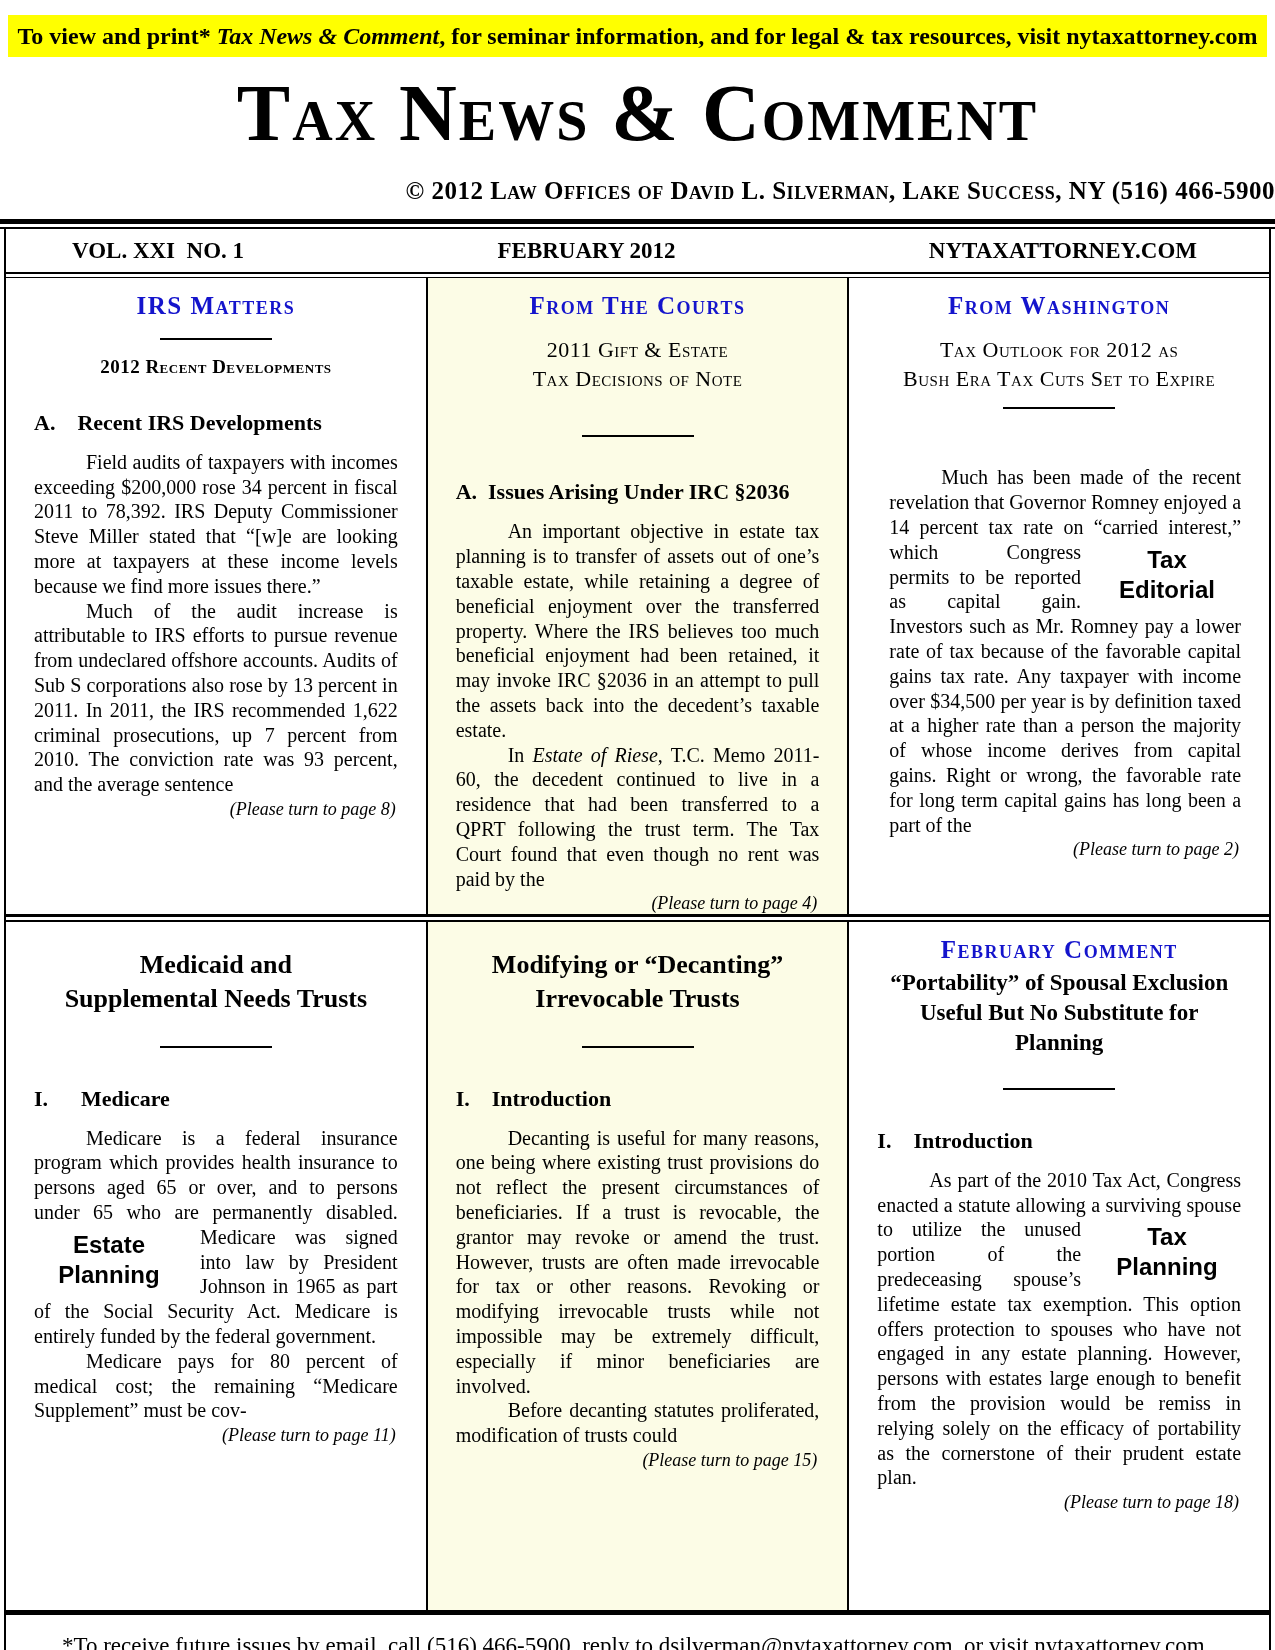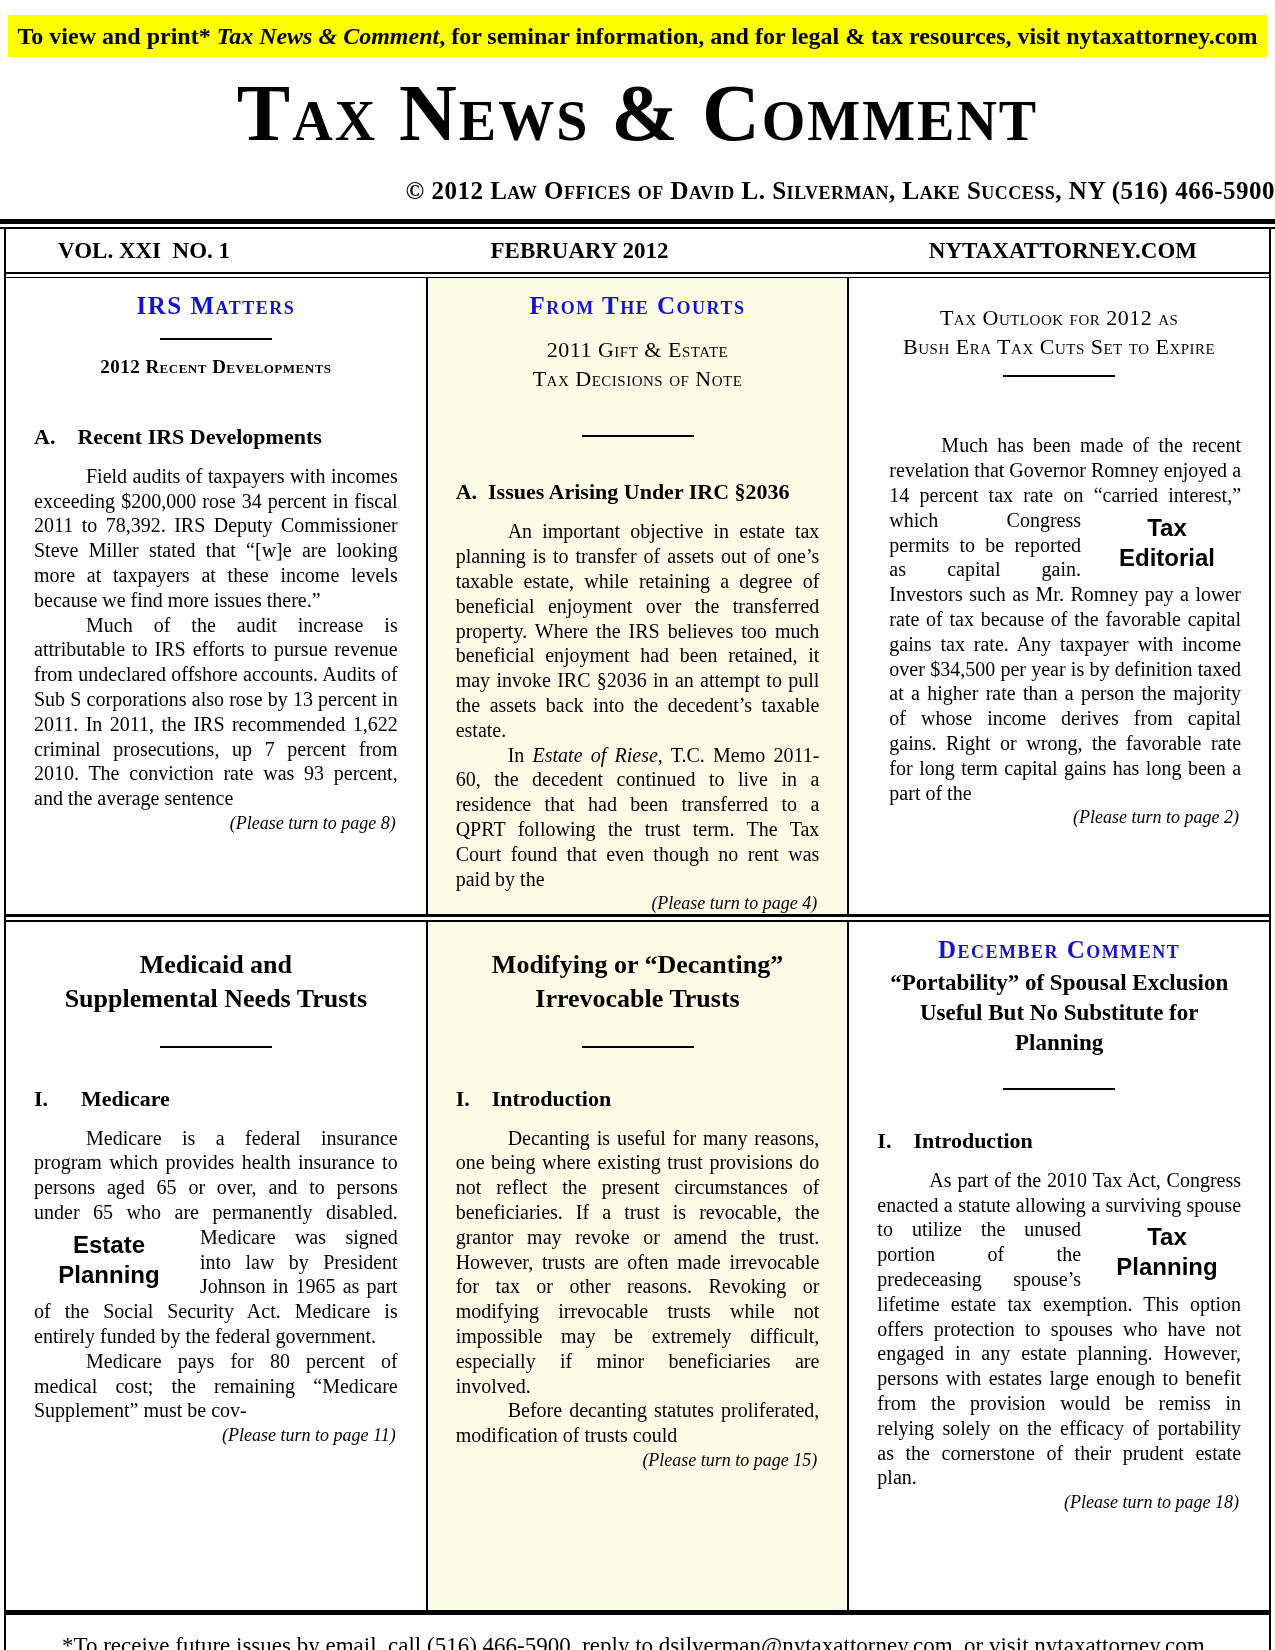--- a/index.html
+++ b/index.html
@@ -32,7 +32,7 @@
   }
   .vol-bar {
     height:48px; display:flex; align-items:center; justify-content:space-between;
-    padding:0 72px 0 52px; font-weight:bold; font-size:23px;
+    padding:0 72px 0 66px; font-weight:bold; font-size:23px;
   }
   .rule-double-mid { height:6px; border-top:2px solid #000; border-bottom:1px solid #000; }
   .grid-row { display:flex; width:100%; }

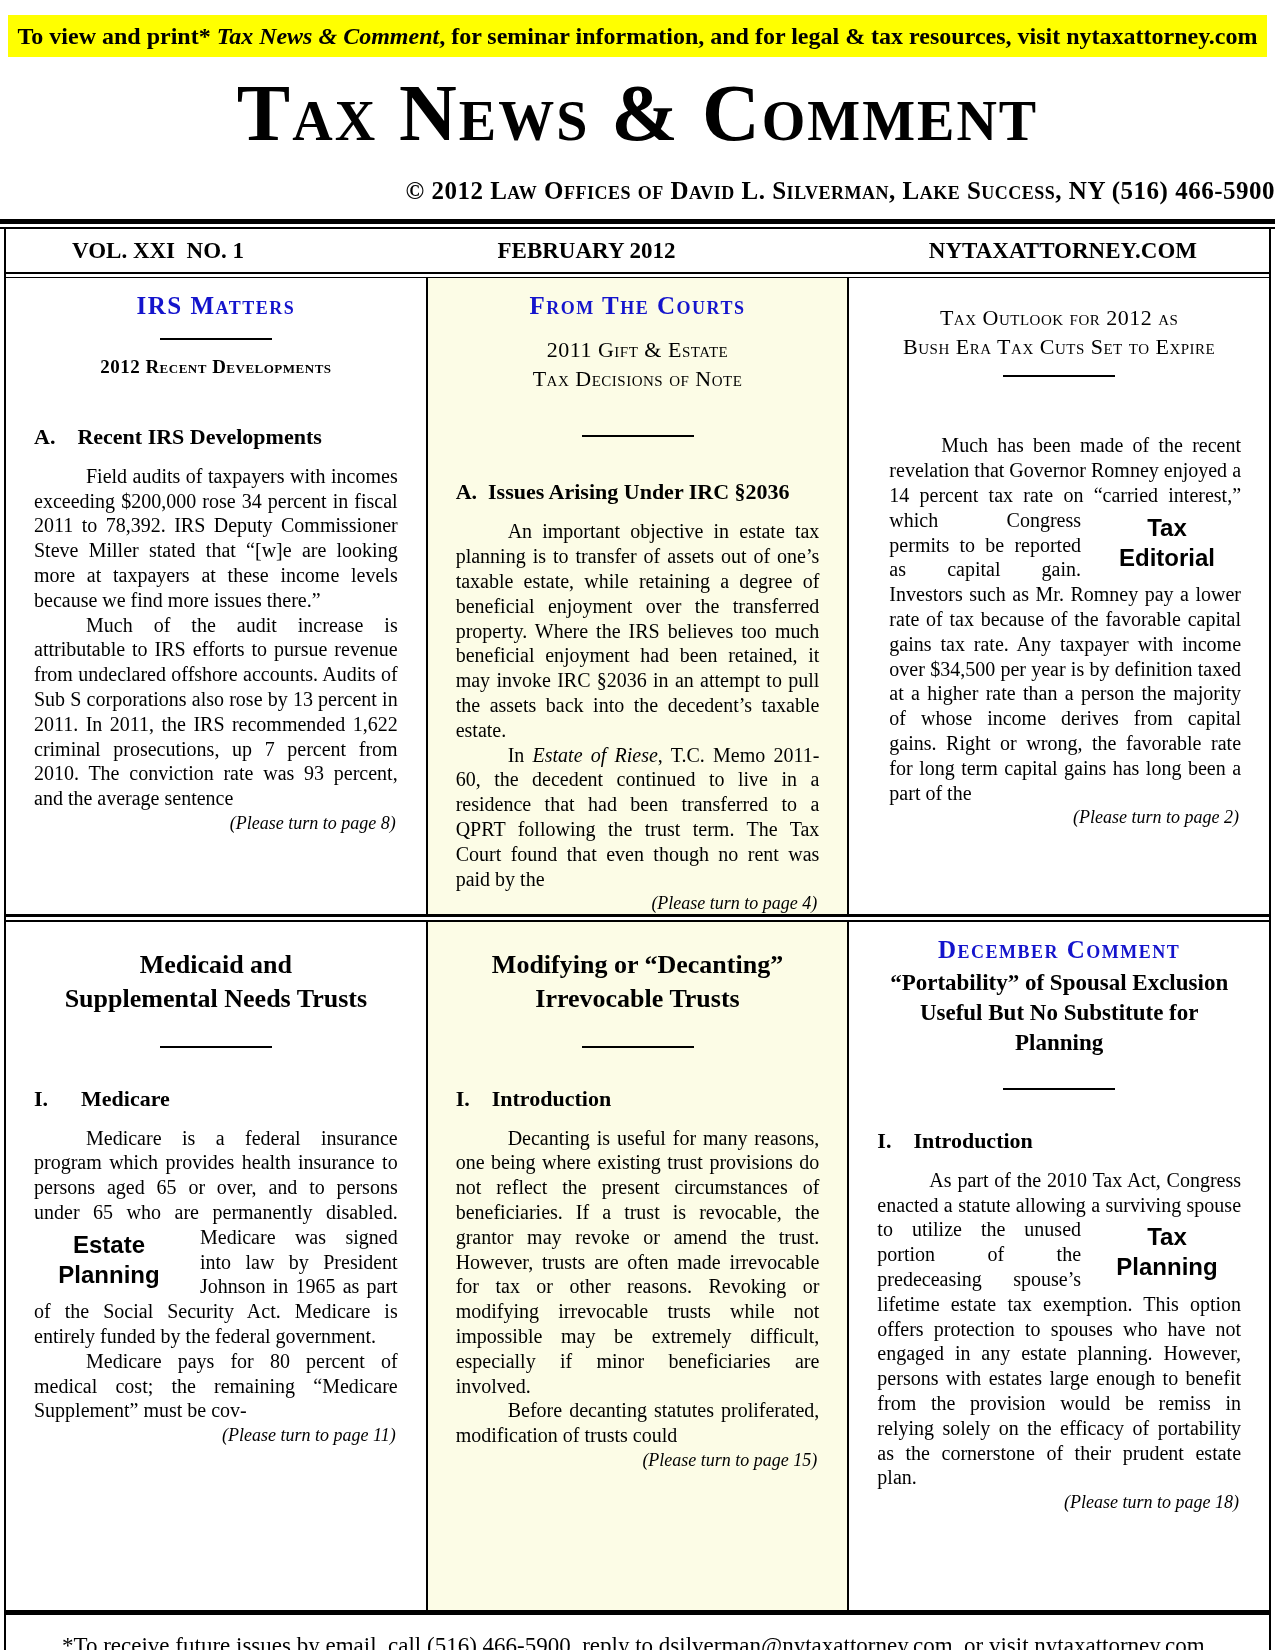--- a/index.html
+++ b/index.html
@@ -135,6 +135,7 @@
       </section>
 
       <section class="col col-c">
+        <div class="kicker">From Washington</div>
         <div class="subtitle">Tax Outlook for 2012 as
 Bush Era Tax Cuts Set to Expire</div>
         <div class="center-rule"></div>

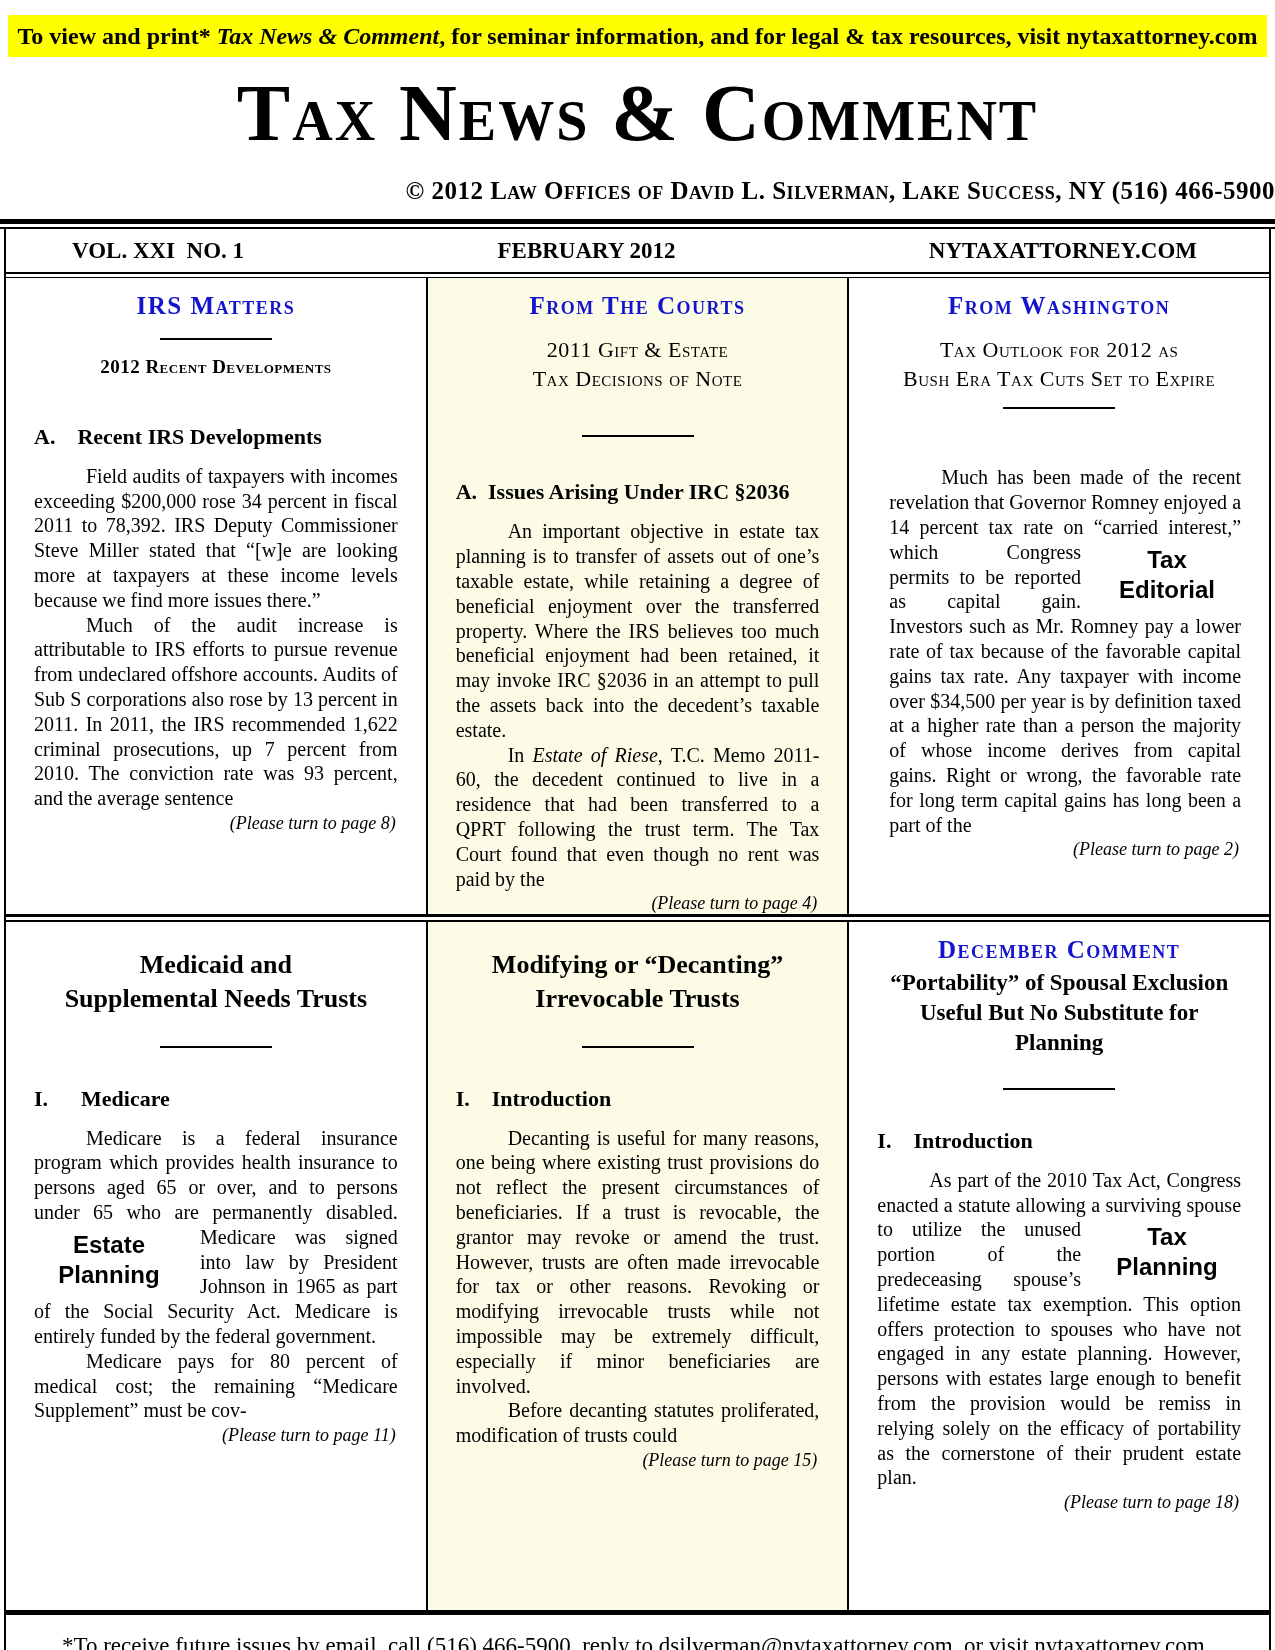--- a/index.html
+++ b/index.html
@@ -59,7 +59,7 @@
   .col-b .center-rule { margin-top:42px; }
   .col-c .center-rule { margin-top:14px; }
   .row-bottom .center-rule { margin-top:30px; }
-  .section-heading { font-weight:bold; font-size:22px; margin-top:44px; }
+  .section-heading { font-weight:bold; font-size:22px; margin-top:30px; }
   .col-b .section-heading { margin-top:42px; }
   .row-bottom .section-heading { margin-top:38px; }
   .body { margin-top:14px; }

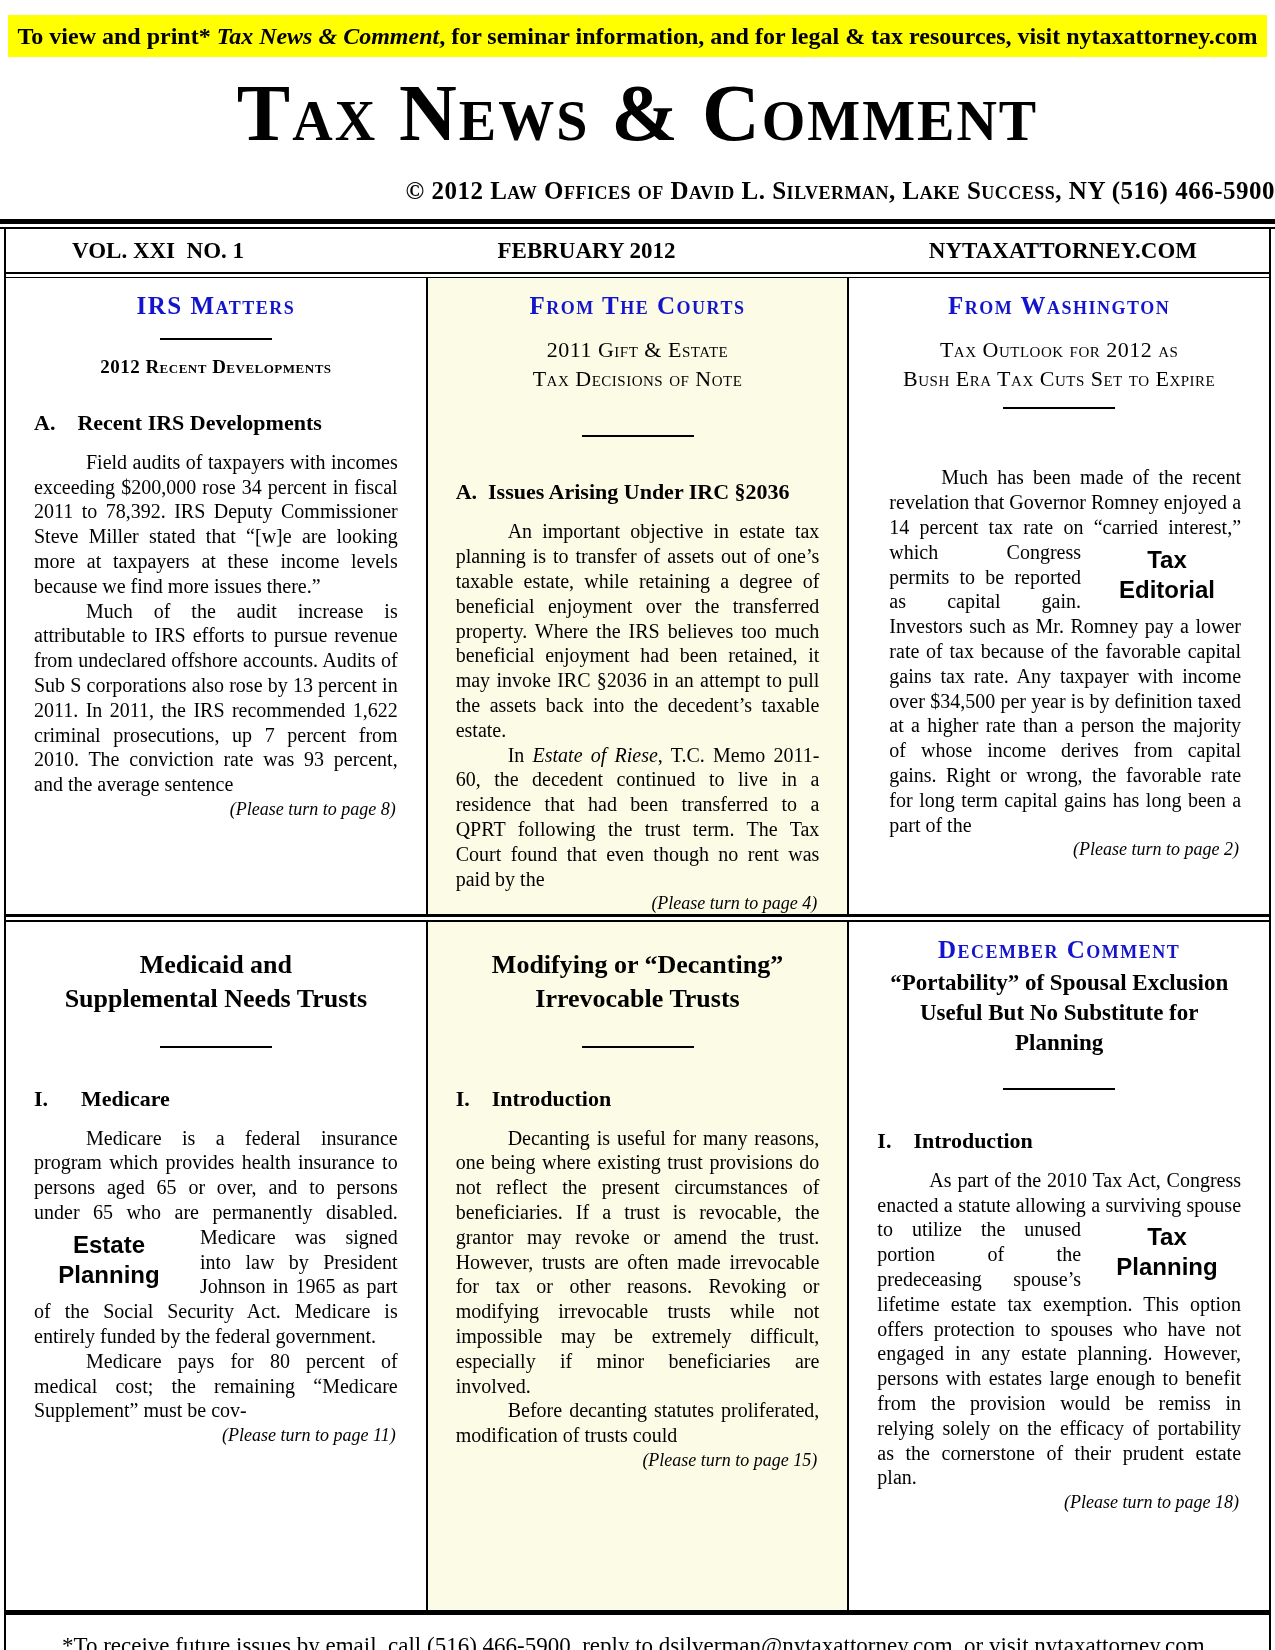--- a/index.html
+++ b/index.html
@@ -178,7 +178,7 @@
       </section>
 
       <section class="col col-f">
-        <div class="kicker">December Comment</div>
+        <div class="kicker">February Comment</div>
         <h2 class="article-title">“Portability” of Spousal Exclusion
 Useful But No Substitute for Planning</h2>
         <div class="center-rule"></div>

